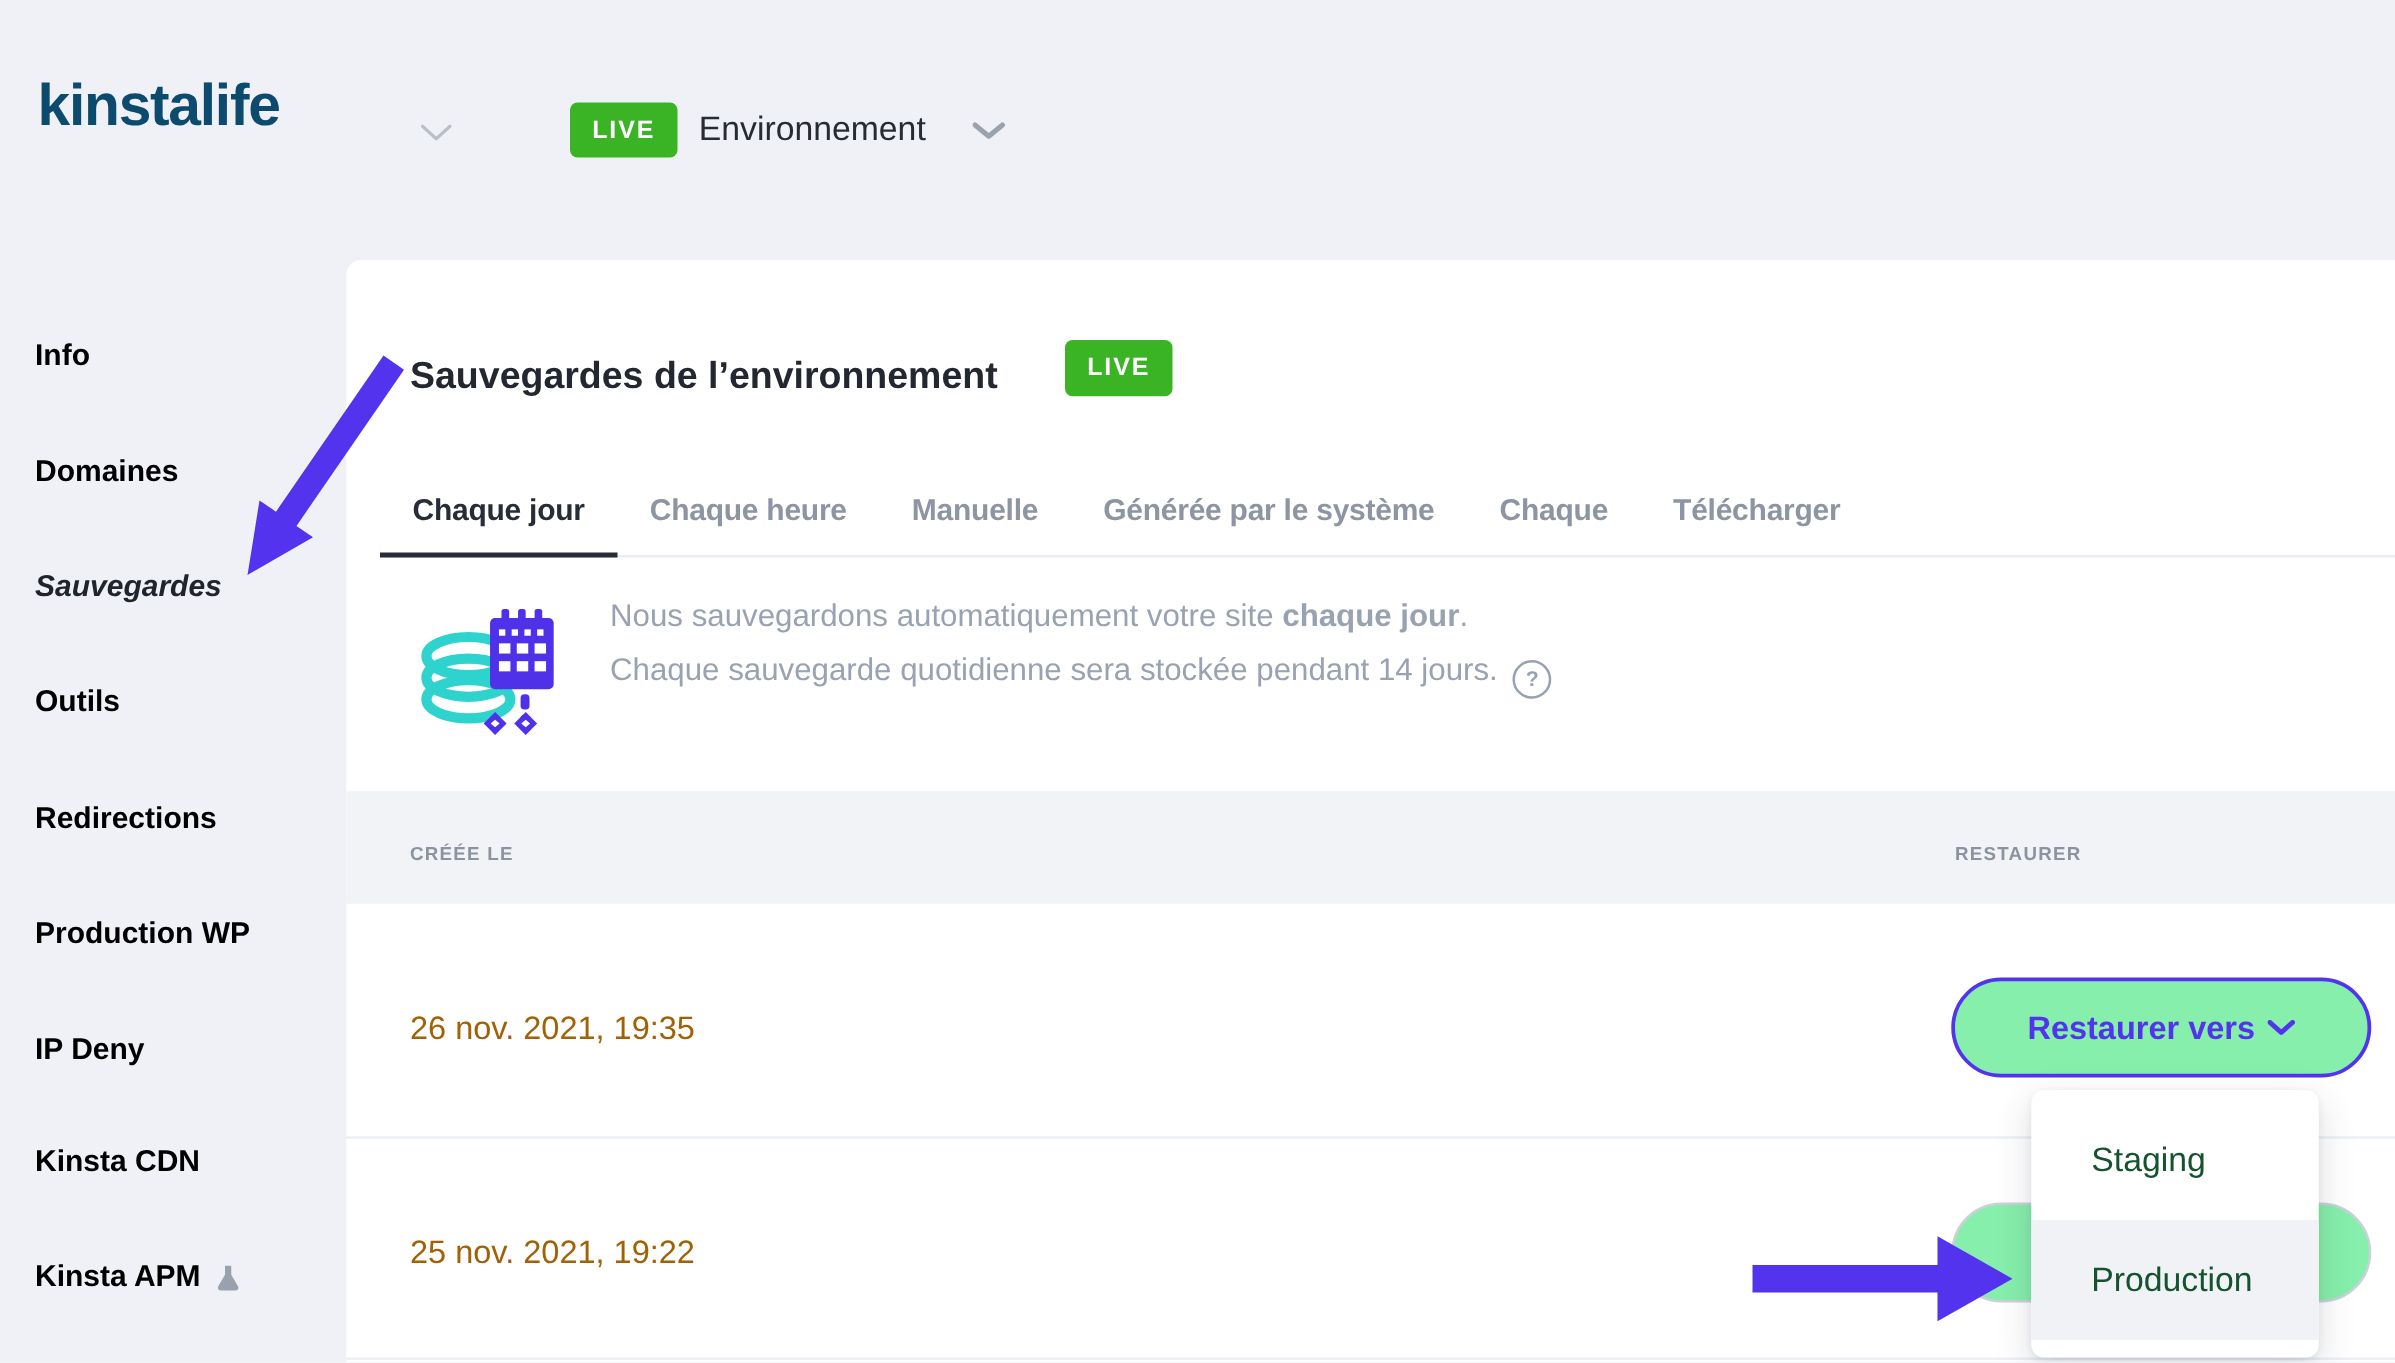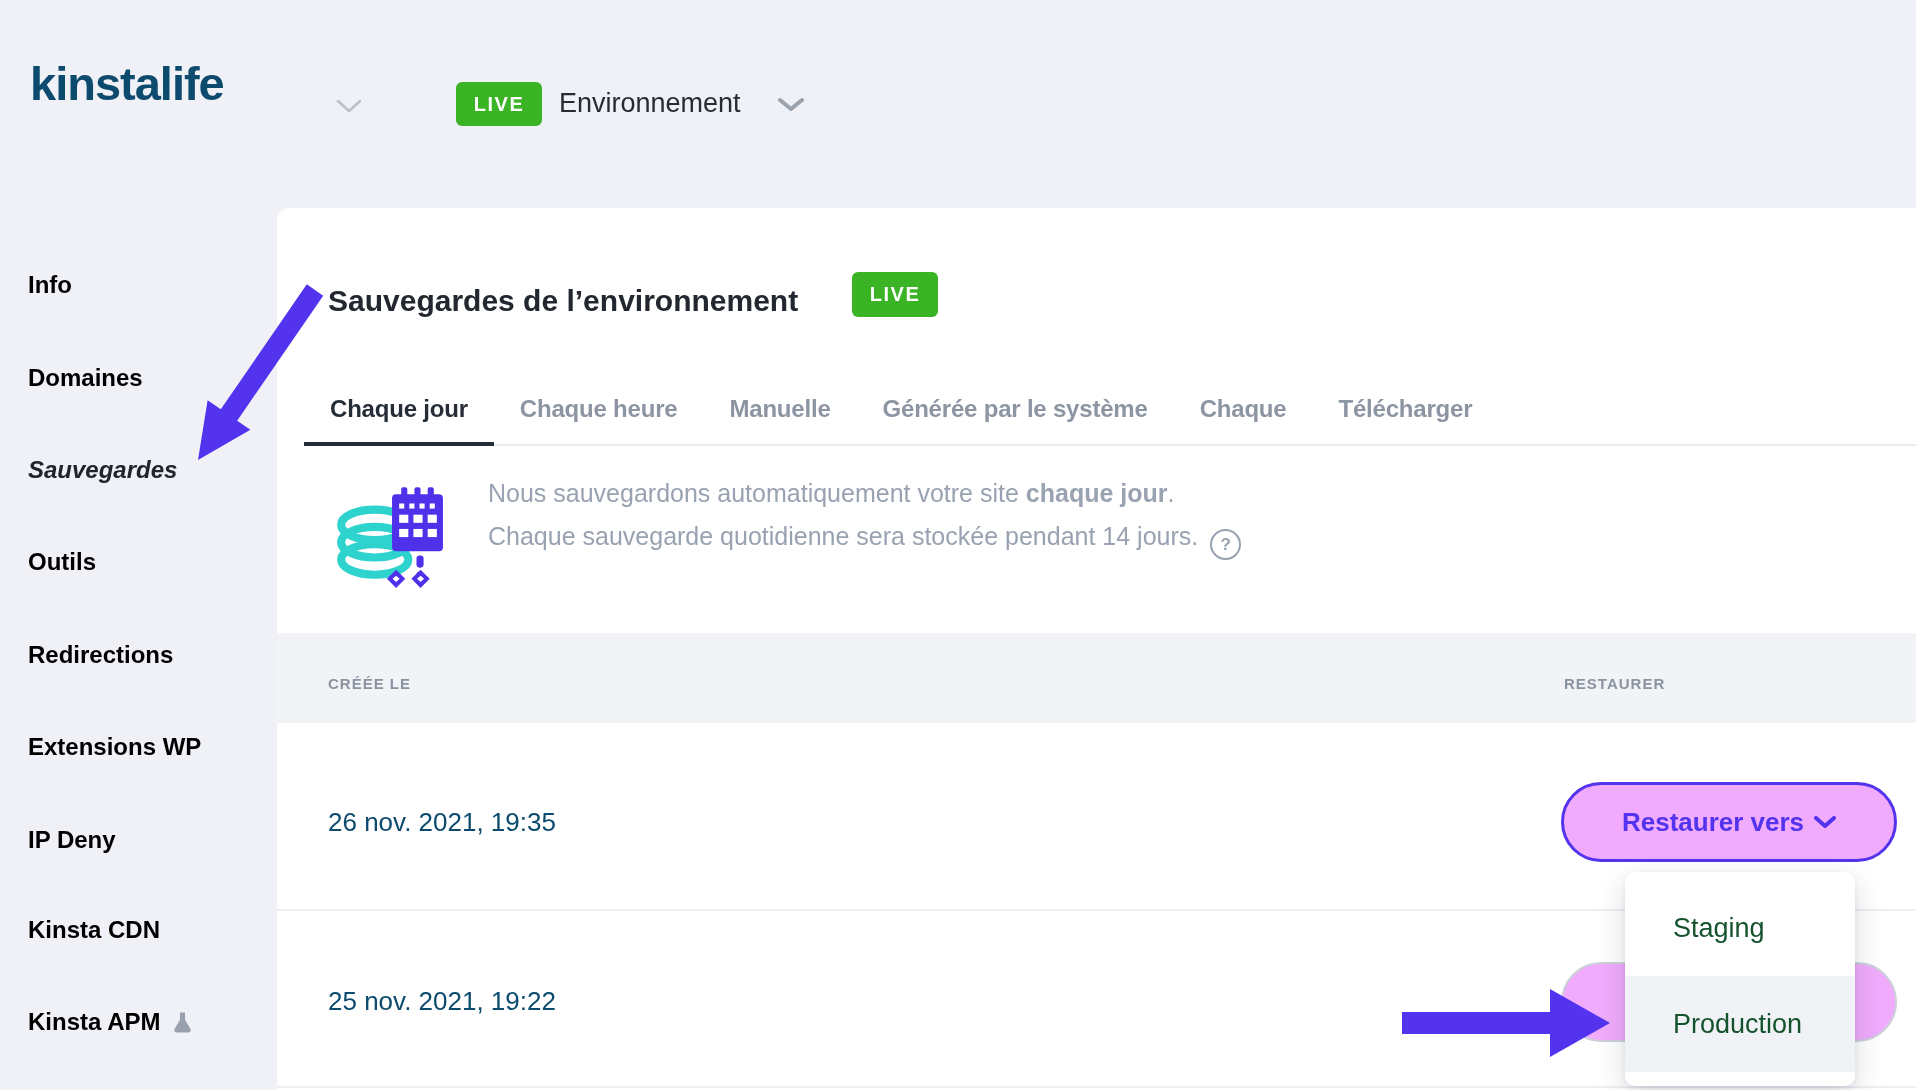--- a/index.html
+++ b/index.html
@@ -107,7 +107,7 @@
       <span>Redirections</span>
       </div>
     <div class="side-item" style="top:732px">
-      <span>Extensions WP</span>
+      <span>Production WP</span>
       </div>
     <div class="side-item" style="top:825px">
       <span>IP Deny</span>

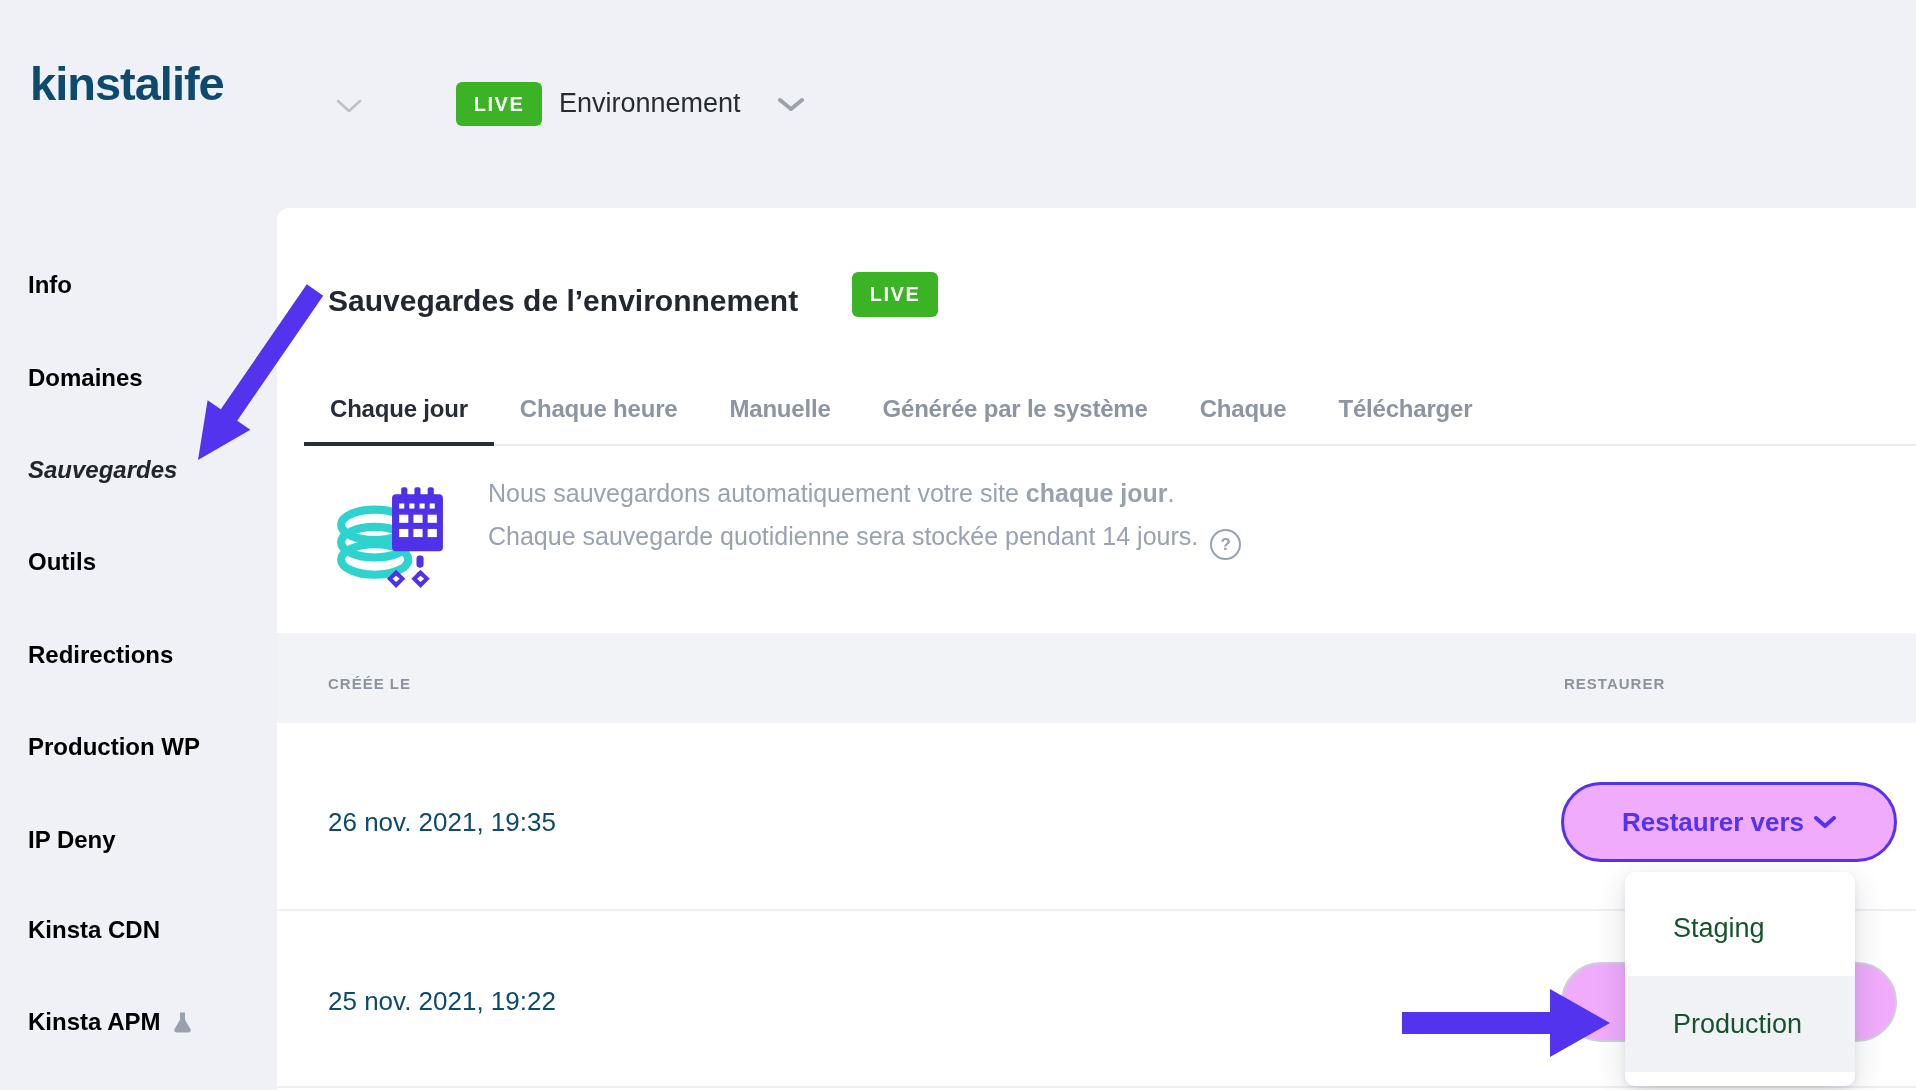--- a/index.html
+++ b/index.html
@@ -51,7 +51,7 @@
   .row-divider{position:absolute;left:0;right:0;height:2px;background:#eceff3;}
   .divider-1{top:701px;}
   .divider-2{top:878px;}
-  .date{position:absolute;left:51px;font-size:26px;color:#0c4a6e;}
+  .date{position:absolute;left:51px;font-size:26px;color:#a16207;}
   .date-1{top:599px;}
   .date-2{top:778px;}
 

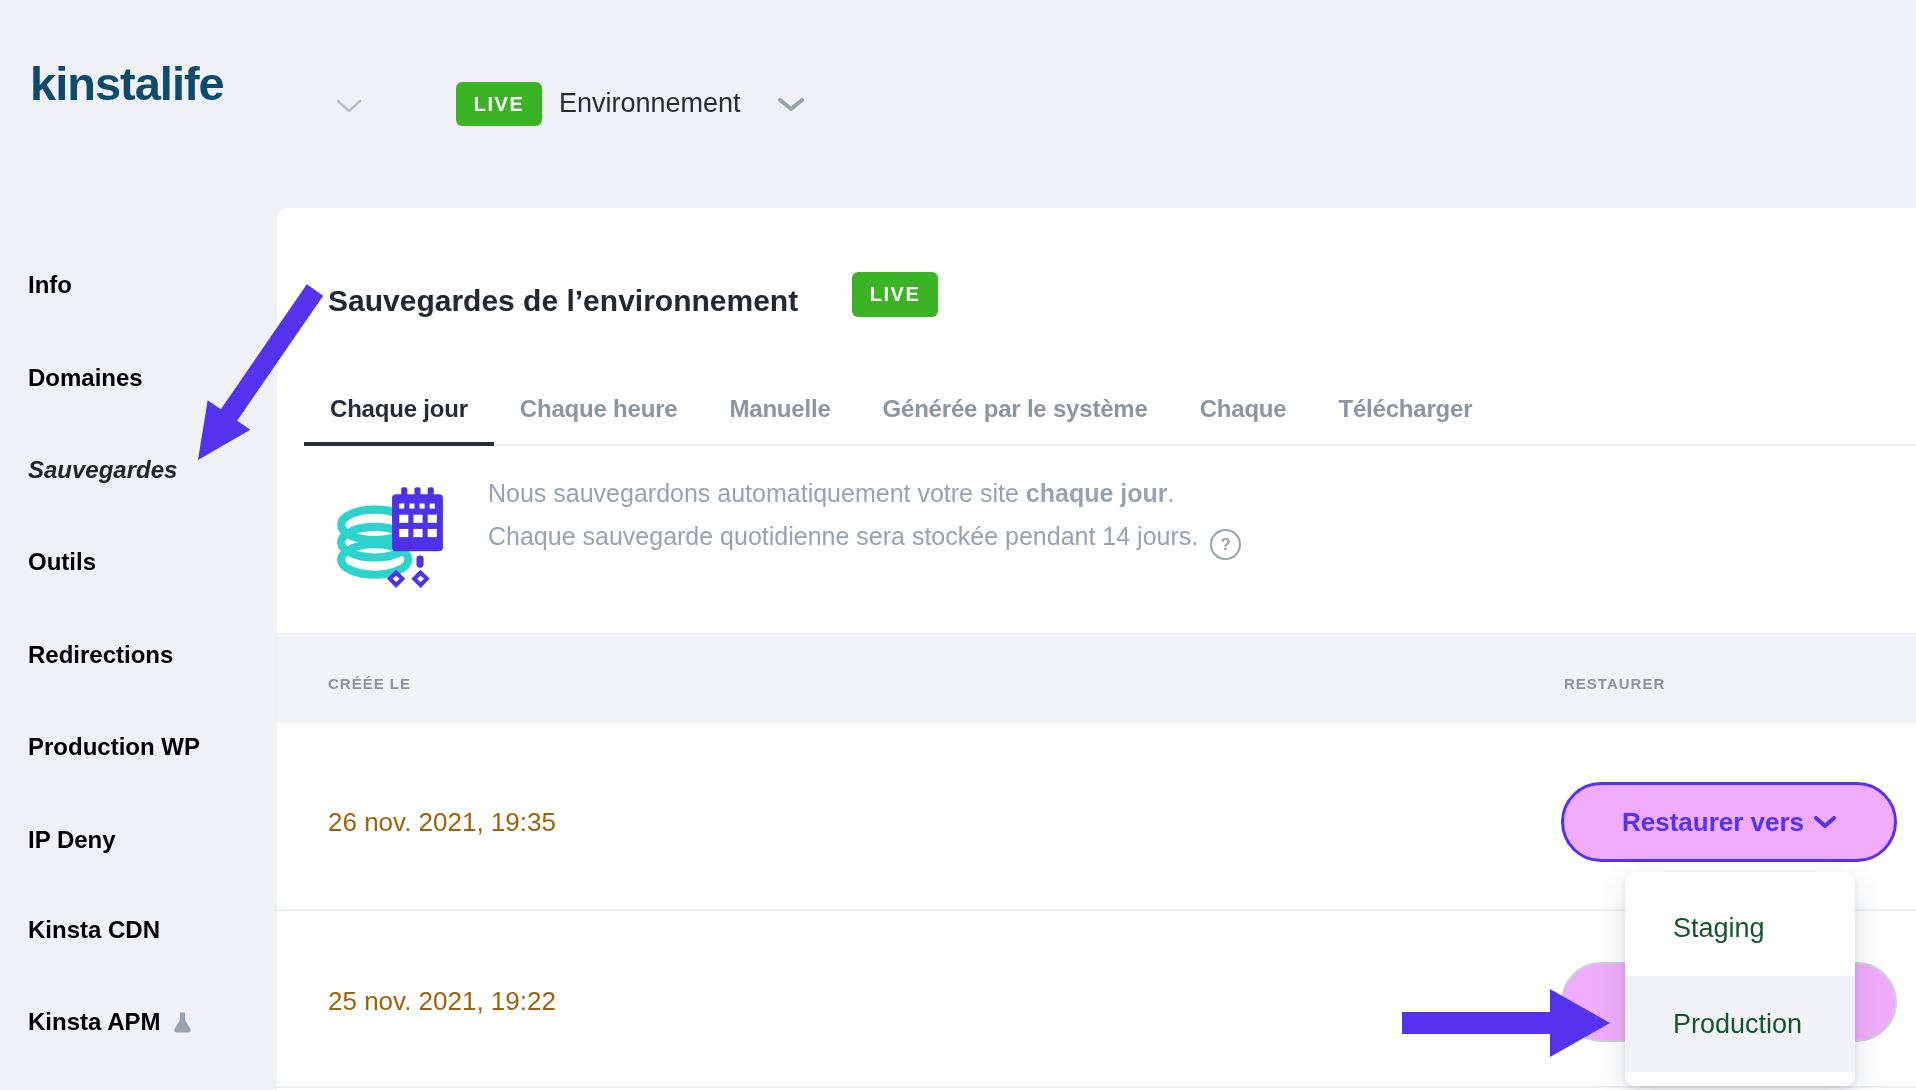--- a/index.html
+++ b/index.html
@@ -57,7 +57,7 @@
 
   
   .restore-btn{position:absolute;left:1284px;width:336px;height:80px;border-radius:999px;
-        background:#f0abfc;display:flex;align-items:center;justify-content:center;gap:10px;
+        background:#86efac;display:flex;align-items:center;justify-content:center;gap:10px;
         box-sizing:border-box;cursor:pointer;}
   .restore-btn.purple{top:574px;border:3px solid #5333ed;color:#5333ed;}
   .restore-btn.purple .restore-label{font-size:26px;font-weight:bold;color:#5333ed;}

